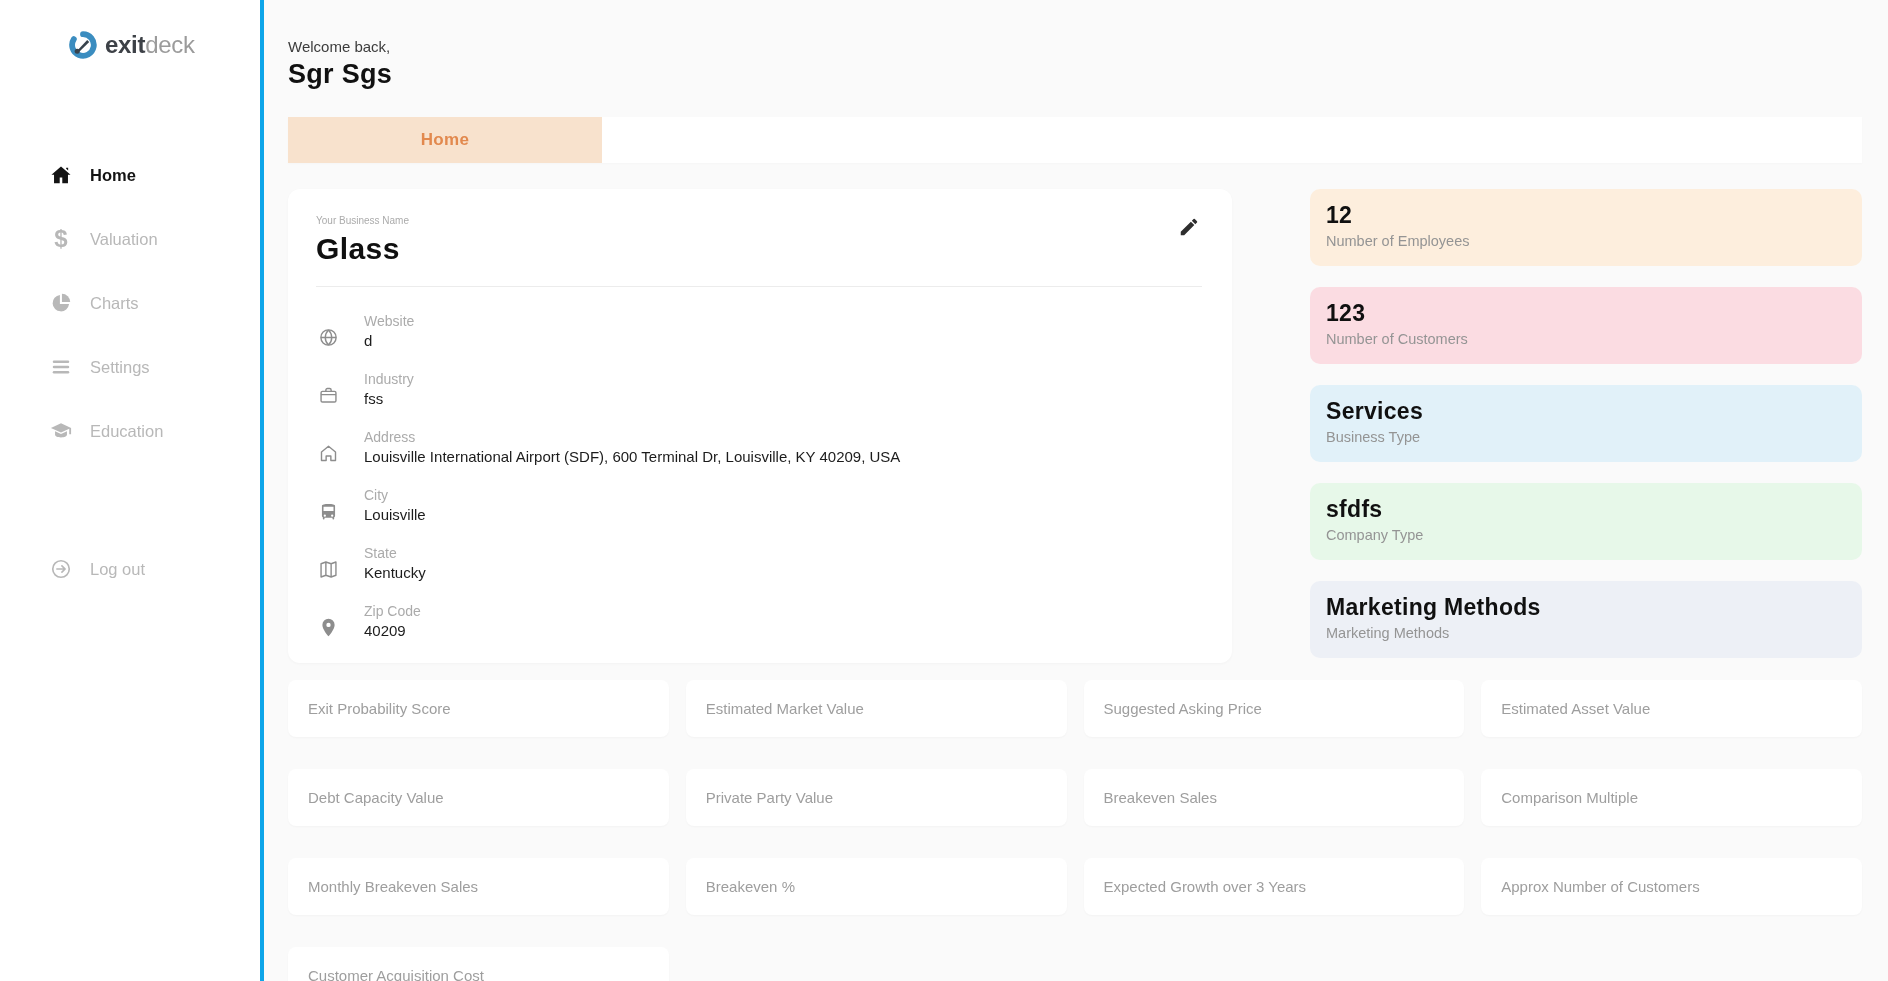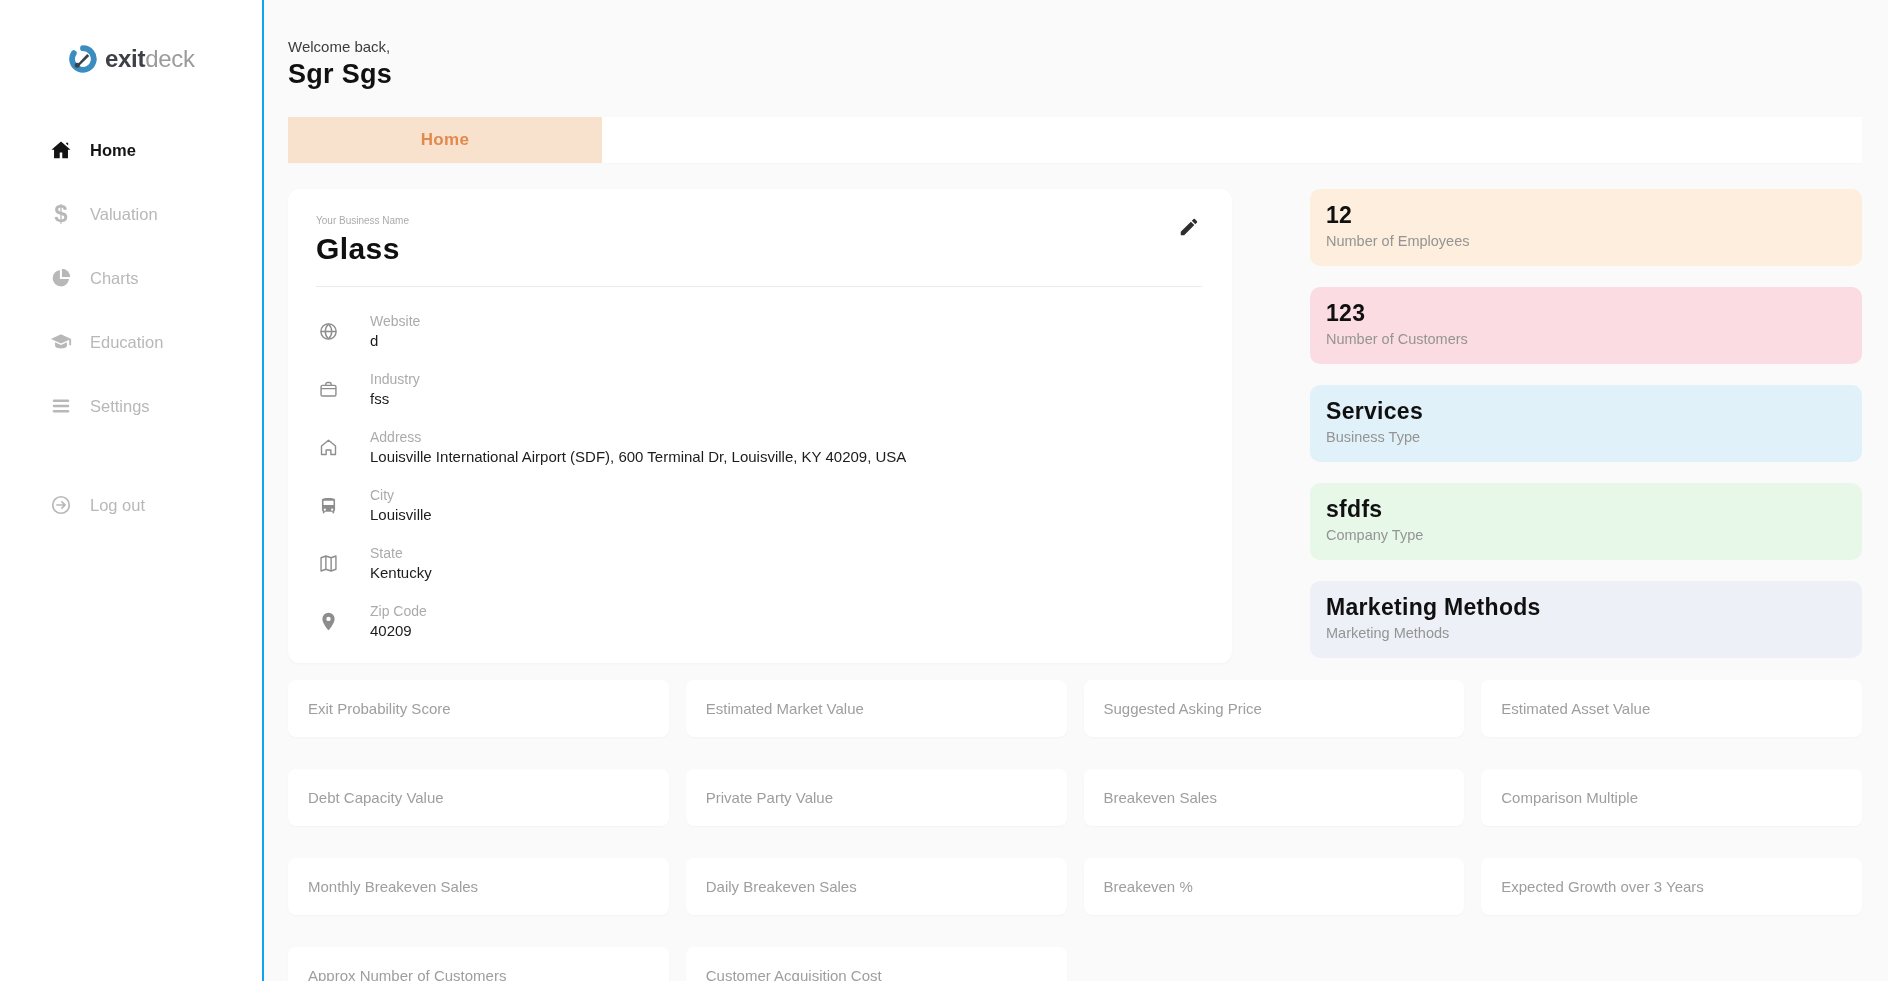--- a/index.html
+++ b/index.html
@@ -15,9 +15,9 @@
   .sidebar {
     width:264px; min-width:264px; height:100%;
     background:#ffffff;
-    border-right:2px solid #0ea5e9;
-    padding-top:44px;
-    display:flex; flex-direction:column;
+    border-right:4px solid #0ea5e9;
+    padding-top:30px;
+    display:flex; flex-direction:column;gap:39px;
   }
   .logo { margin-left:68px; display:flex; align-items:center; gap:7px; }
   .logo svg { display:block; }

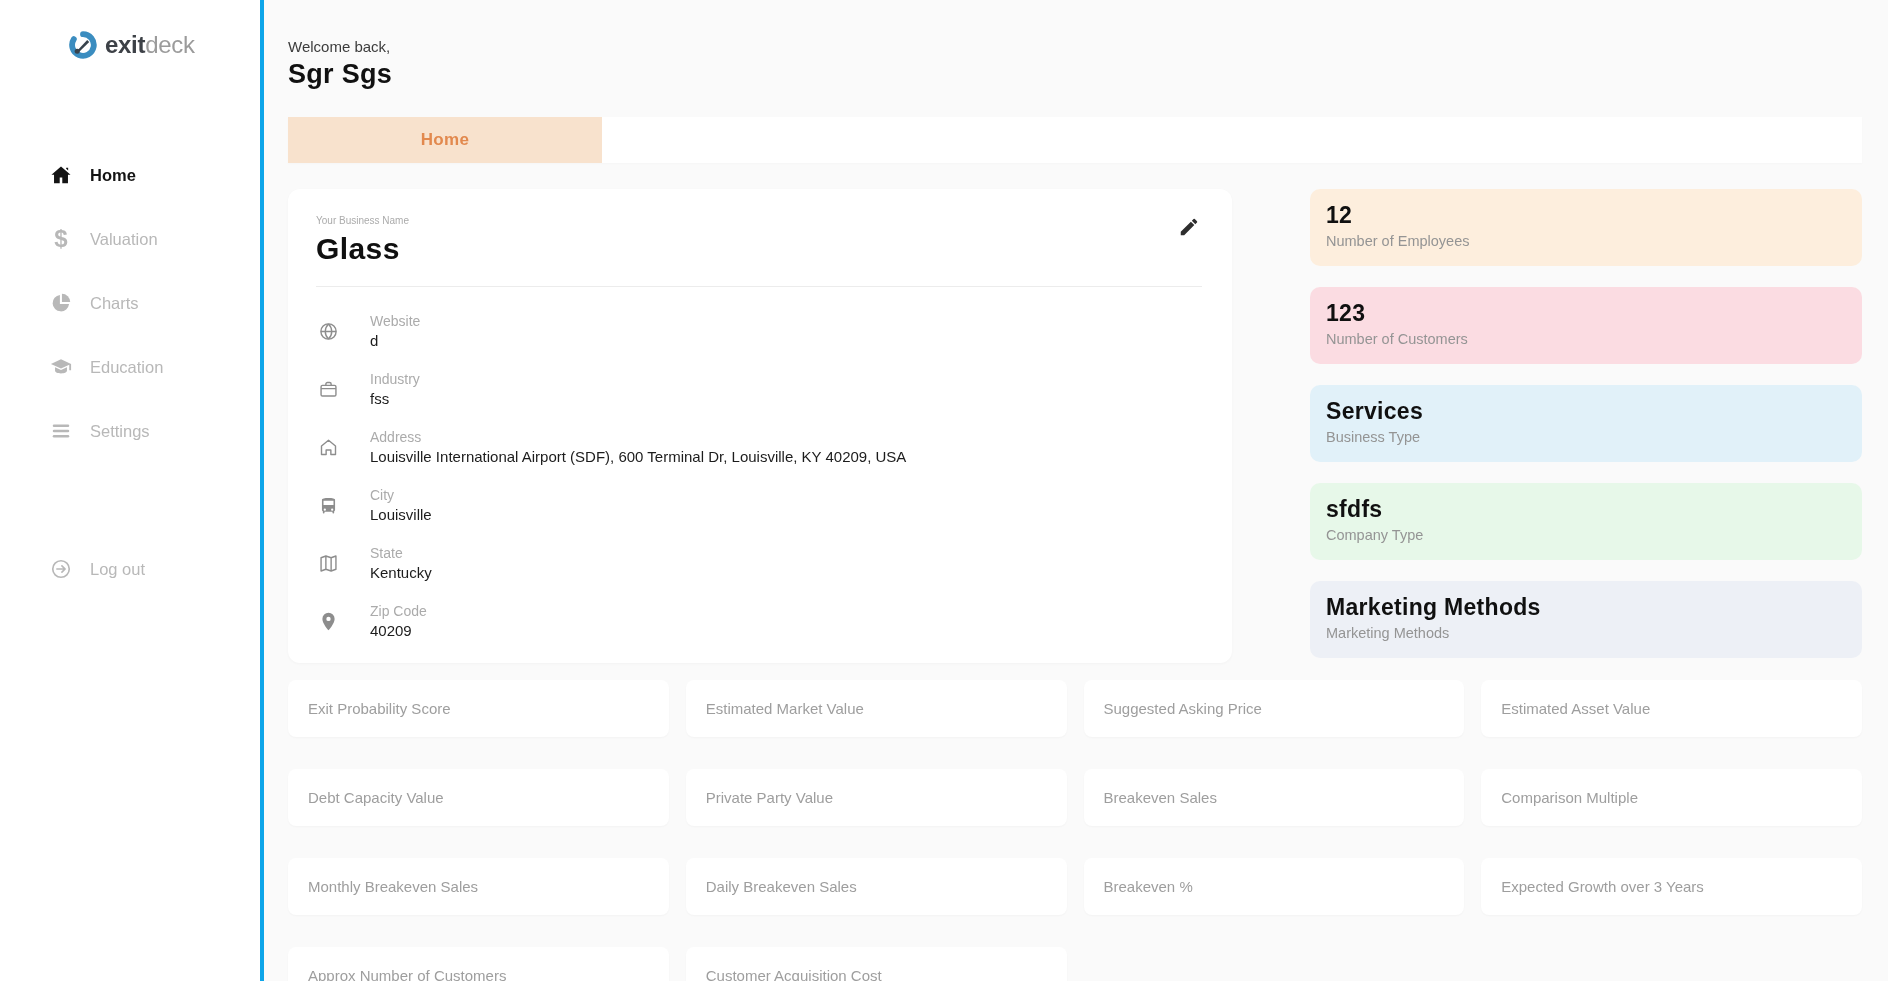--- a/index.html
+++ b/index.html
@@ -68,7 +68,7 @@
   .edit-btn svg { width:22px; height:22px; }
   .divider { border-bottom:1px solid #ececec; margin:20px 0 26px 0; }
 
-  .field-row { display:flex; align-items:center; gap:30px; margin-bottom:22px; }
+  .field-row { display:flex; align-items:flex-end; gap:24px; margin-bottom:22px; }
   .field-row:last-child { margin-bottom:0; }
   .field-icon { width:24px; height:24px; color:#8d8d8d; display:flex; align-items:center; justify-content:center; flex-shrink:0; }
   .field-icon svg { width:21px; height:21px; }

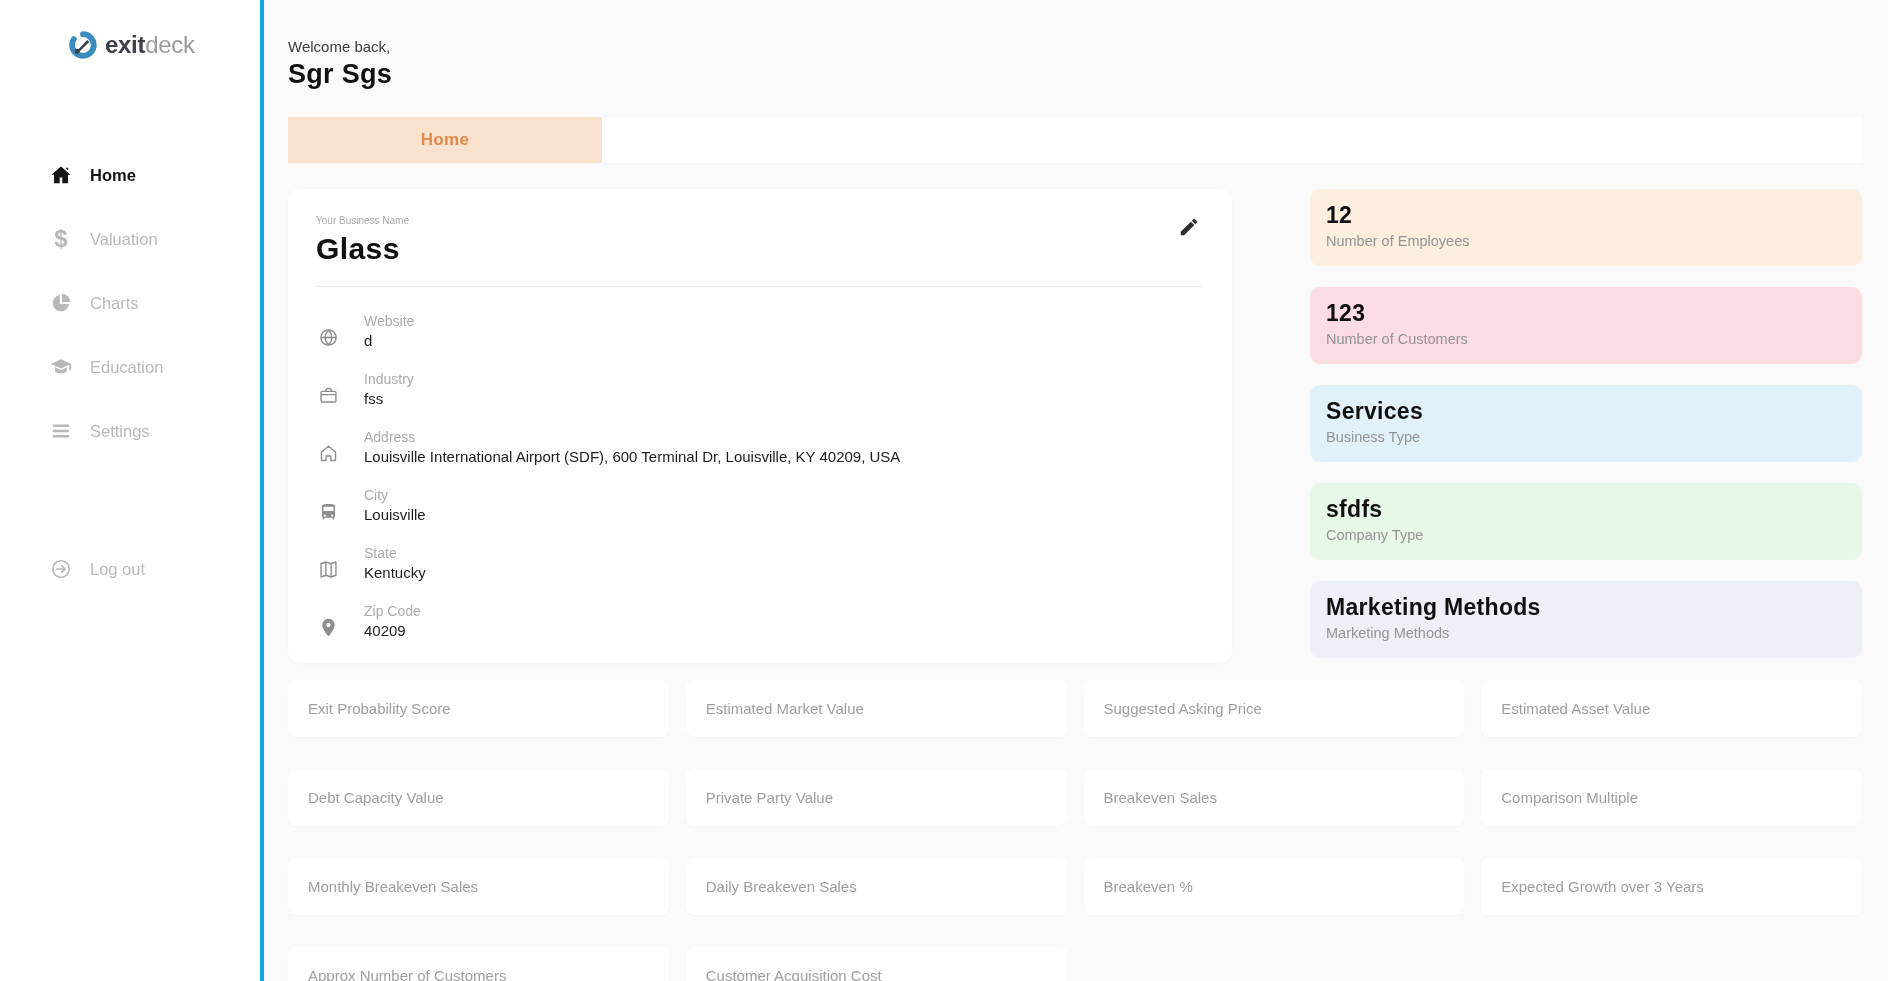--- a/index.html
+++ b/index.html
@@ -136,21 +136,21 @@
       <div class="nav-item">
     <span class="nav-icon">
           <svg viewBox="0 0 24 24" fill="currentColor">
-            <path d="M12 3.5 1 8.6l11 5.1 9-4.2v6h2V8.6z"></path>
-            <path d="M5.5 12.2v3.9c0 1.6 2.9 2.9 6.5 2.9s6.5-1.3 6.5-2.9v-3.9L12 15.2z"></path>
-          </svg>
-        </span>
-    <span class="nav-label">Education</span>
-  </div>
-      <div class="nav-item">
-    <span class="nav-icon">
-          <svg viewBox="0 0 24 24" fill="currentColor">
             <rect x="3" y="5" width="18" height="2.7" rx="1.35"></rect>
             <rect x="3" y="10.65" width="18" height="2.7" rx="1.35"></rect>
             <rect x="3" y="16.3" width="18" height="2.7" rx="1.35"></rect>
           </svg>
         </span>
     <span class="nav-label">Settings</span>
+  </div>
+      <div class="nav-item">
+    <span class="nav-icon">
+          <svg viewBox="0 0 24 24" fill="currentColor">
+            <path d="M12 3.5 1 8.6l11 5.1 9-4.2v6h2V8.6z"></path>
+            <path d="M5.5 12.2v3.9c0 1.6 2.9 2.9 6.5 2.9s6.5-1.3 6.5-2.9v-3.9L12 15.2z"></path>
+          </svg>
+        </span>
+    <span class="nav-label">Education</span>
   </div>
     </nav>
 

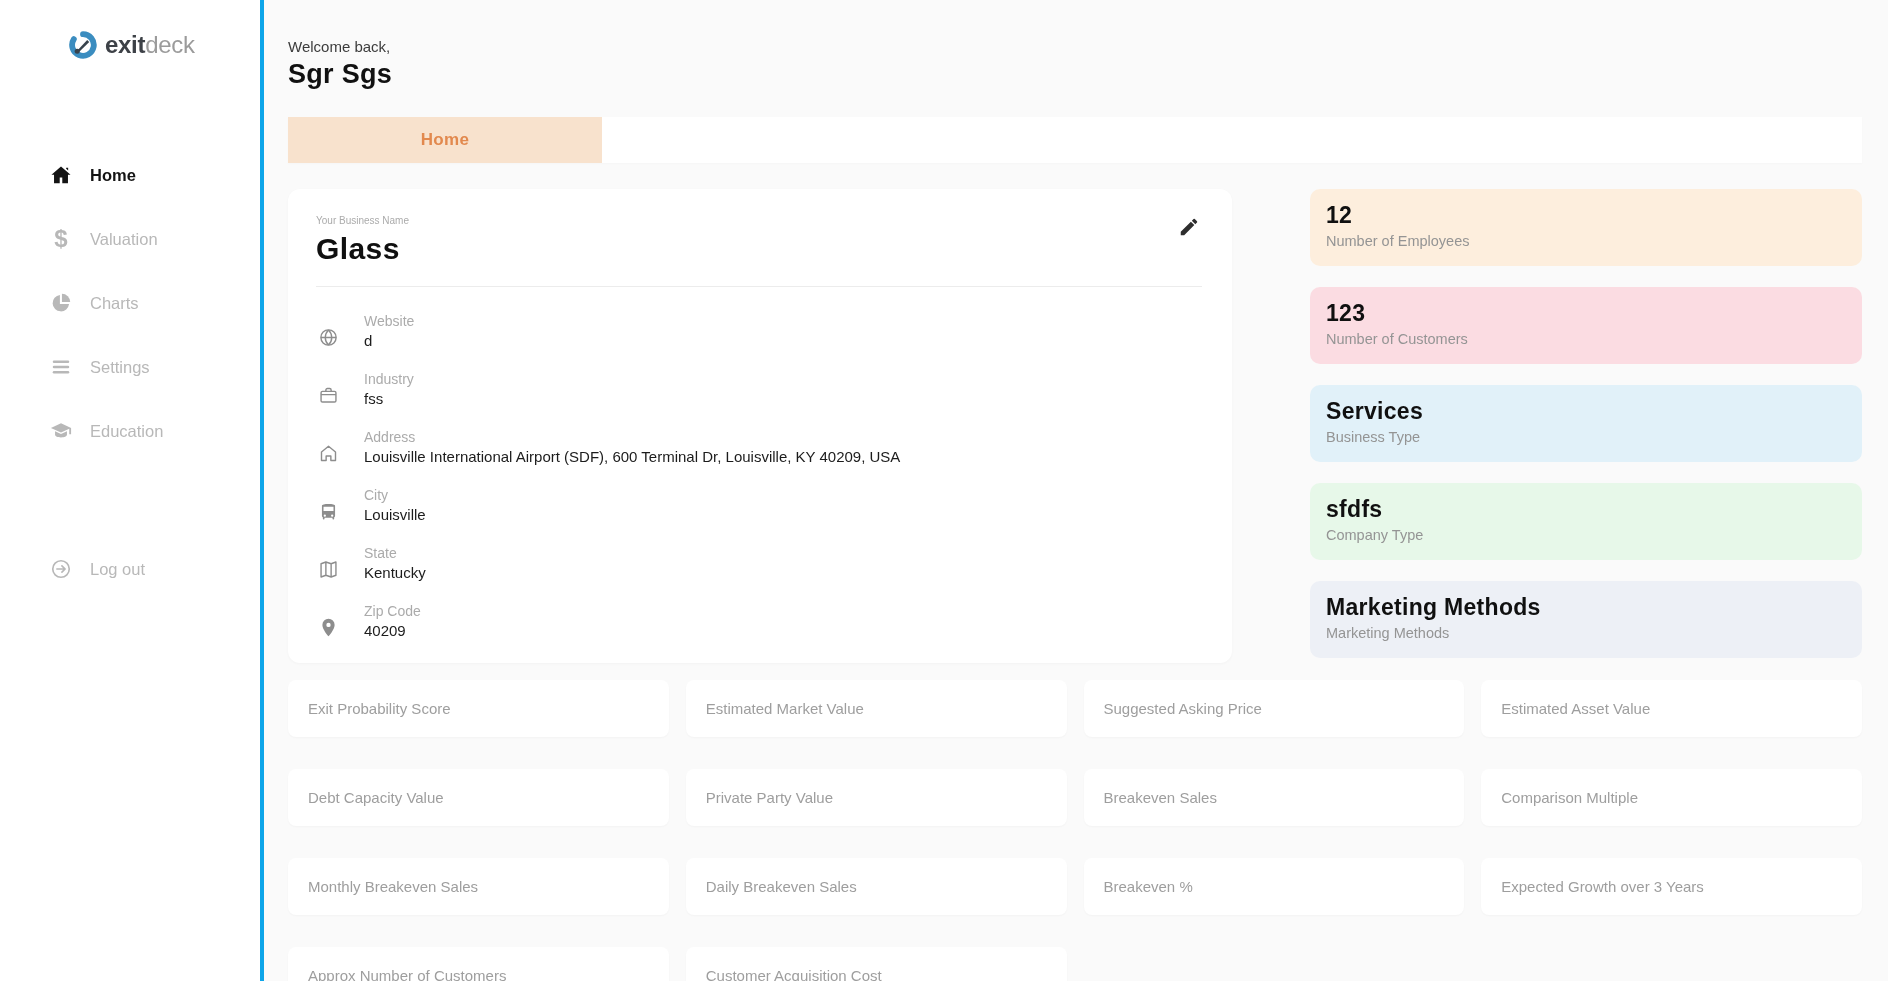--- a/index.html
+++ b/index.html
@@ -320,9 +320,6 @@
     <span class="metric-label">Monthly Breakeven Sales</span>
   </div>
       <div class="metric-card">
-    <span class="metric-label">Daily Breakeven Sales</span>
-  </div>
-      <div class="metric-card">
     <span class="metric-label">Breakeven %</span>
   </div>
       <div class="metric-card">

